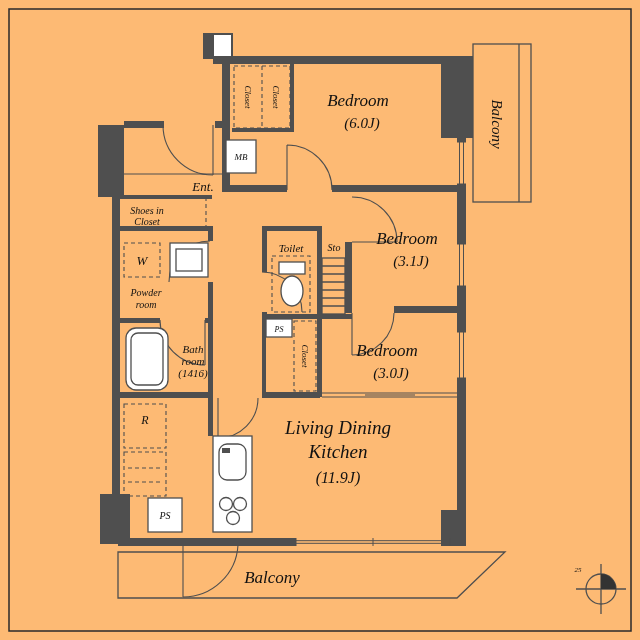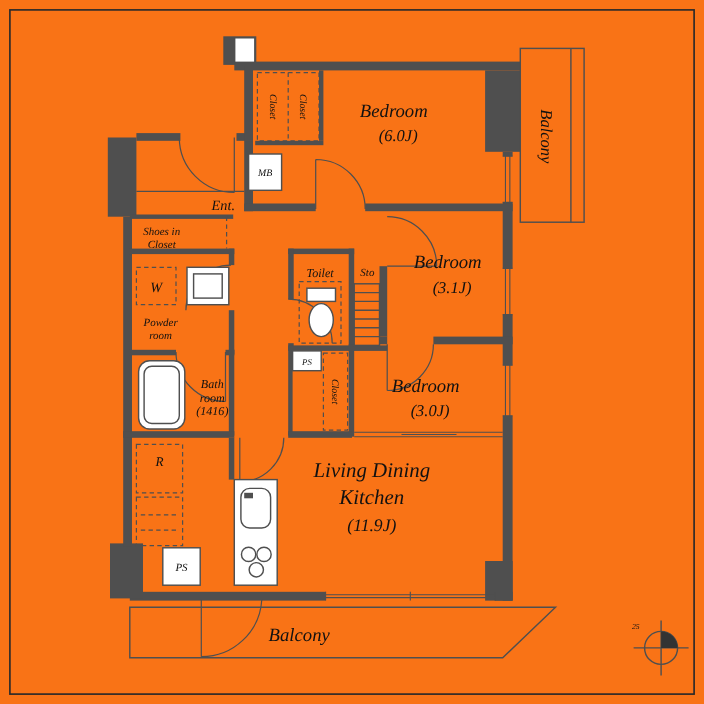--- a/index.html
+++ b/index.html
@@ -3,7 +3,7 @@
 <meta charset="utf-8">
 <style>
   html,body{margin:0;padding:0;background:#ffffff;}
-  .stage{position:relative;width:640px;height:640px;background:#f97316;overflow:hidden;
+  .stage{position:relative;width:640px;height:640px;background:#fdba74;overflow:hidden;
          font-family:"Liberation Serif",serif;}
   svg{position:absolute;left:0;top:0;}
   .wall{fill:#4f4f4f;stroke:none;}

